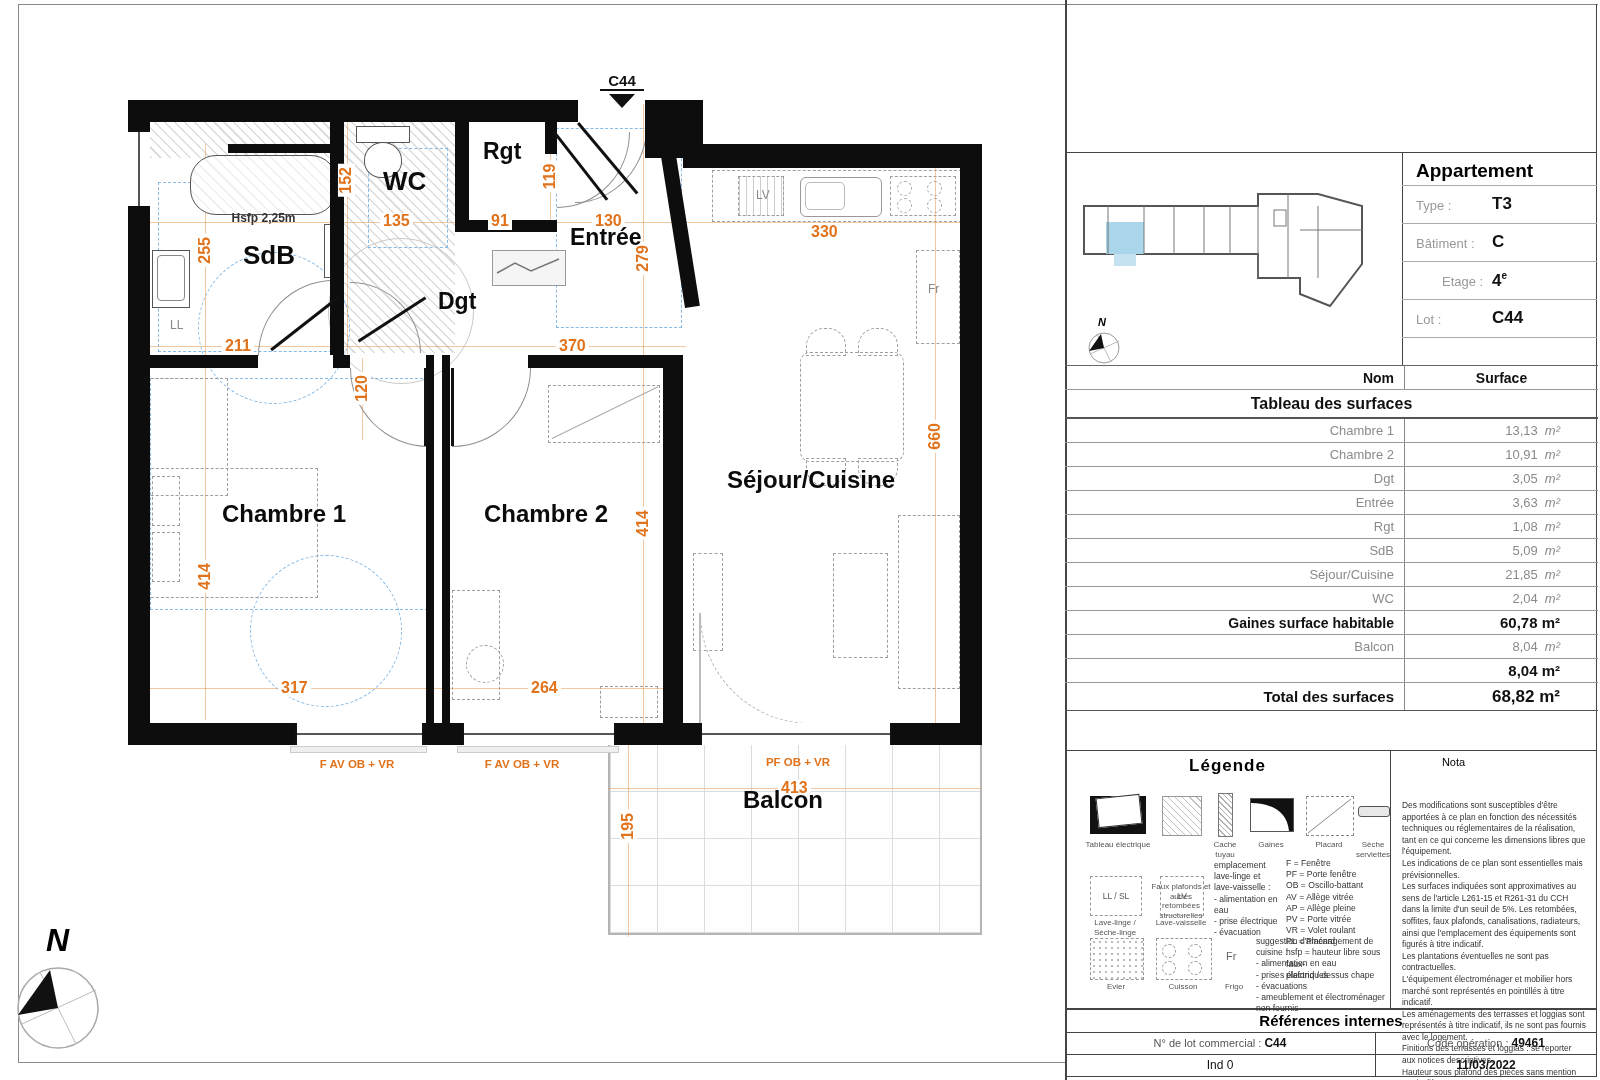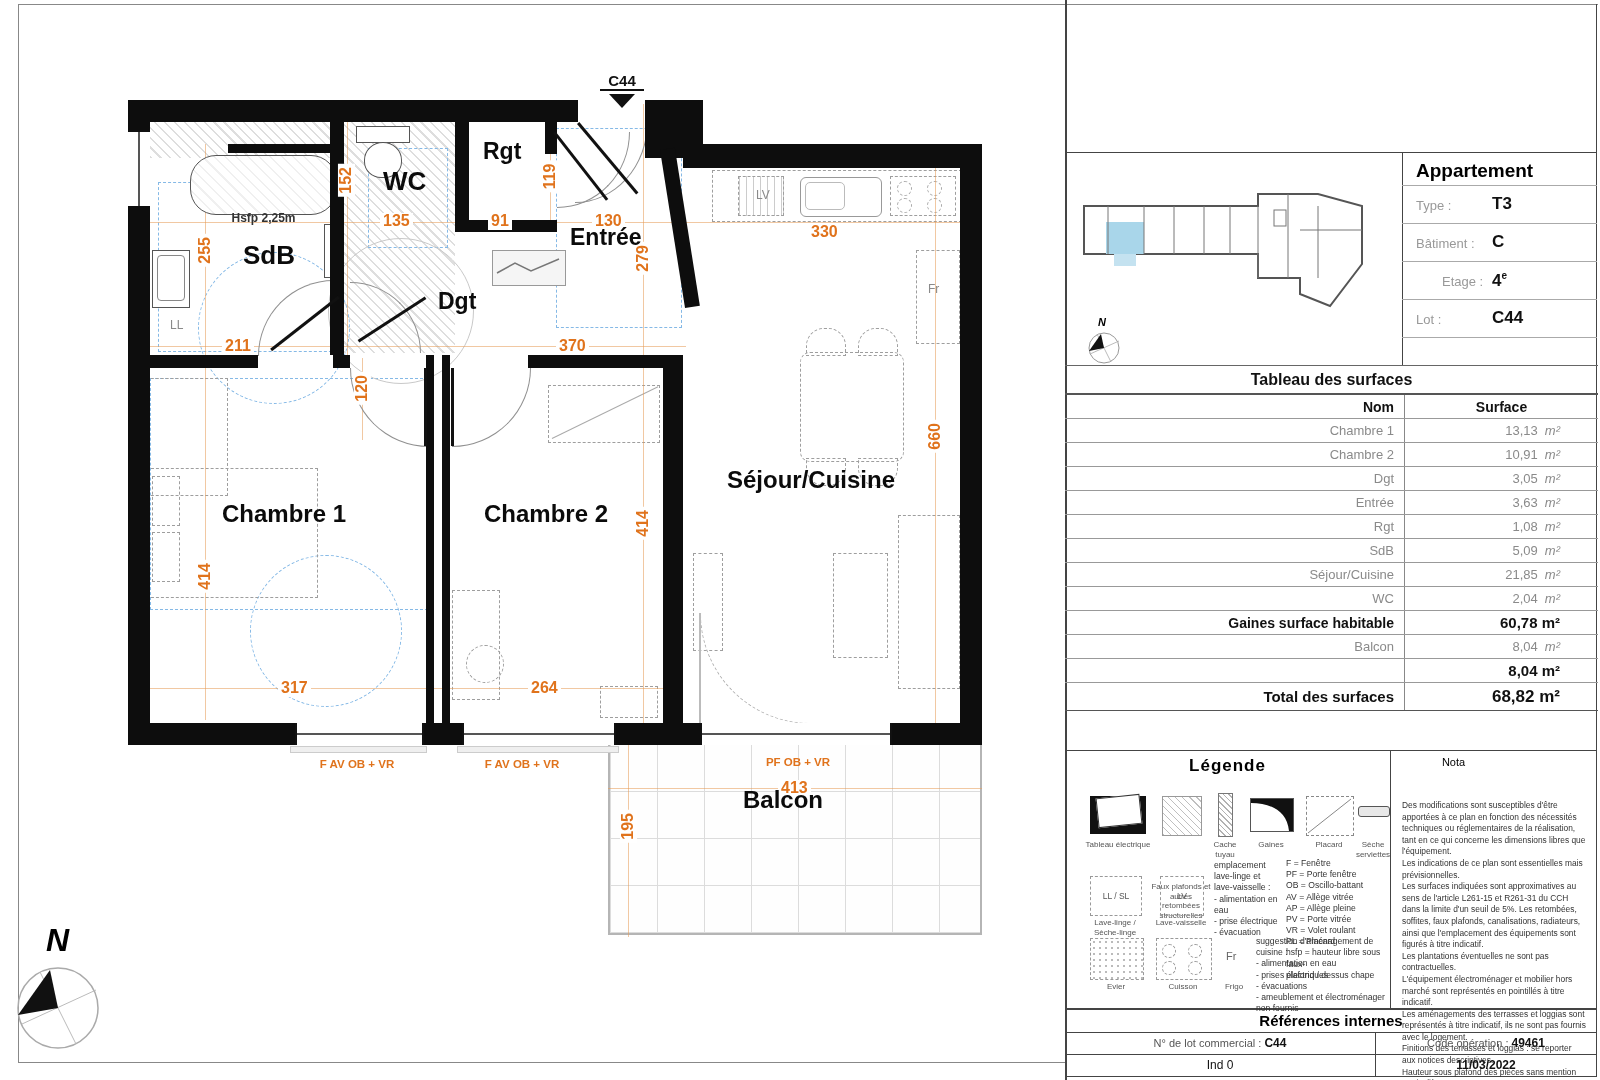--- a/index.html
+++ b/index.html
@@ -271,12 +271,12 @@
     <div class="plinelight" style="left:1402px;top:337px;width:195px;height:1px;"></div>
 
     <div id="surfaces">
+      <div class="strow">
+        <div class="stname bold-black" style="font-size:14px;">Nom</div>
+        <div class="stval bold-black" style="text-align:center;padding-right:0;font-size:14px;">Surface</div>
+      </div>
       <div class="strow" style="height:27px;border-bottom:2px solid #555;">
         <div style="width:100%;text-align:center;font-size:16px;font-weight:700;color:#111;">Tableau des surfaces</div>
-      </div>
-      <div class="strow">
-        <div class="stname bold-black" style="font-size:14px;">Nom</div>
-        <div class="stval bold-black" style="text-align:center;padding-right:0;font-size:14px;">Surface</div>
       </div>
       <div class="strow">
           <div class="stname">Chambre 1</div>

